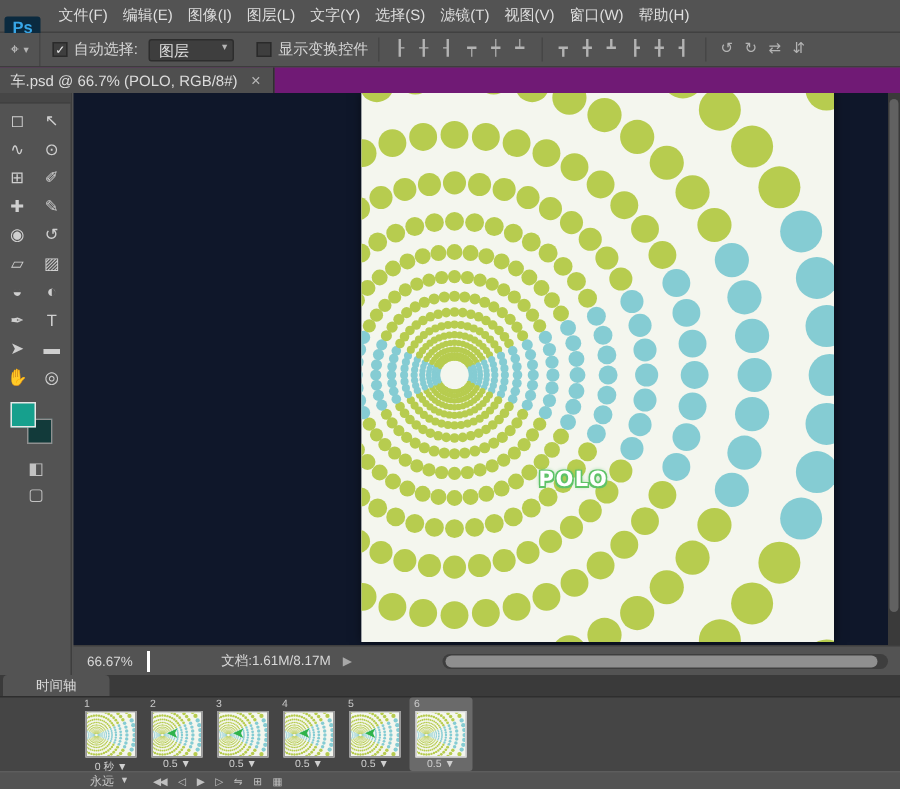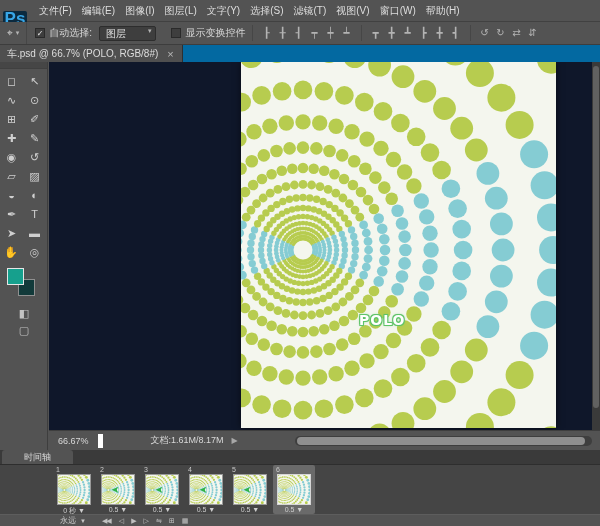--- a/index.html
+++ b/index.html
@@ -11,7 +11,7 @@
   .menubar { position:absolute; left:0; top:0; width:600px; height:22px; background:#535353;
              border-bottom:1px solid #414141; display:flex; align-items:center; }
   .ps-logo { width:24px; height:16px; margin:16px 7px 0 3px; background:#0b2a3f; color:#38a7e8;
-             font-weight:bold; font-size:17px; display:flex; align-items:center; justify-content:center;
+             font-weight:bold; font-size:11px; display:flex; align-items:center; justify-content:center;
              border-radius:2px; }
   .menu-items { display:flex; height:22px; }
   .menu-item { color:#dedede; font-size:10px; padding:0 5px; line-height:22px; white-space:nowrap; cursor:default; }

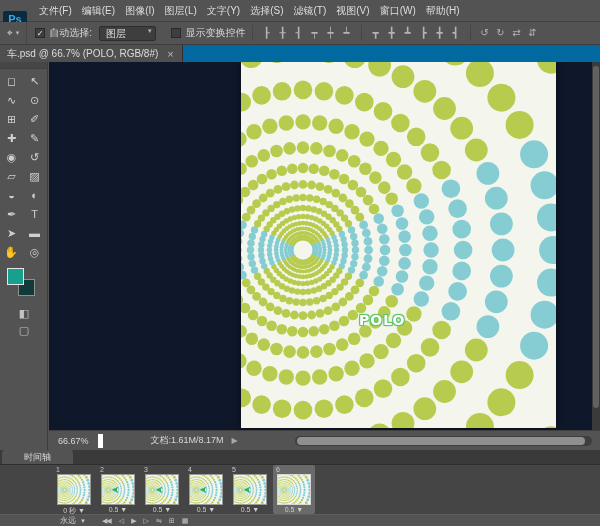--- a/index.html
+++ b/index.html
@@ -32,7 +32,7 @@
   .opt-icon { width:16px; text-align:center; color:#b3b3b3; font-size:10px; line-height:16px; }
 
   
-  .tabbar { position:absolute; left:0; top:45px; width:600px; height:17px; background:#0369a1; }
+  .tabbar { position:absolute; left:0; top:45px; width:600px; height:17px; background:#701a75; }
   .doc-tab { position:absolute; left:0; top:0; height:17px; background:#4f4f4f; color:#dcdcdc;
              font-size:10px; display:flex; align-items:center; padding:0 8px 0 7px; border-right:1px solid #2f2f2f; }
   .tab-close { margin-left:9px; color:#b8b8b8; font-size:11px; line-height:10px; }

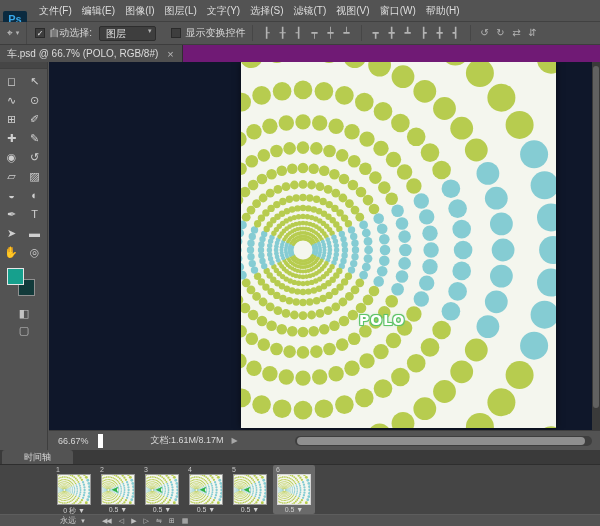--- a/index.html
+++ b/index.html
@@ -62,7 +62,7 @@
   
   .statusbar { position:absolute; left:49px; top:430px; width:551px; height:20px; background:#535353;
                border-top:1px solid #3e3e3e; display:flex; align-items:center; font-size:9px; color:#d8d8d8; }
-  .zoom { padding:0 9px; border-right:5px solid #ffffff; height:14px; line-height:14px; }
+  .zoom { padding:0 9px; border-right:2px solid #ffffff; height:14px; line-height:14px; }
   .doc-info { padding:0 8px;margin-left:40px; }
   .status-arrow { color:#a8a8a8; font-size:8px; }
   .hscroll { position:absolute; left:246px; right:8px; top:5px; height:10px; background:#3e3e3e; border-radius:5px; }

